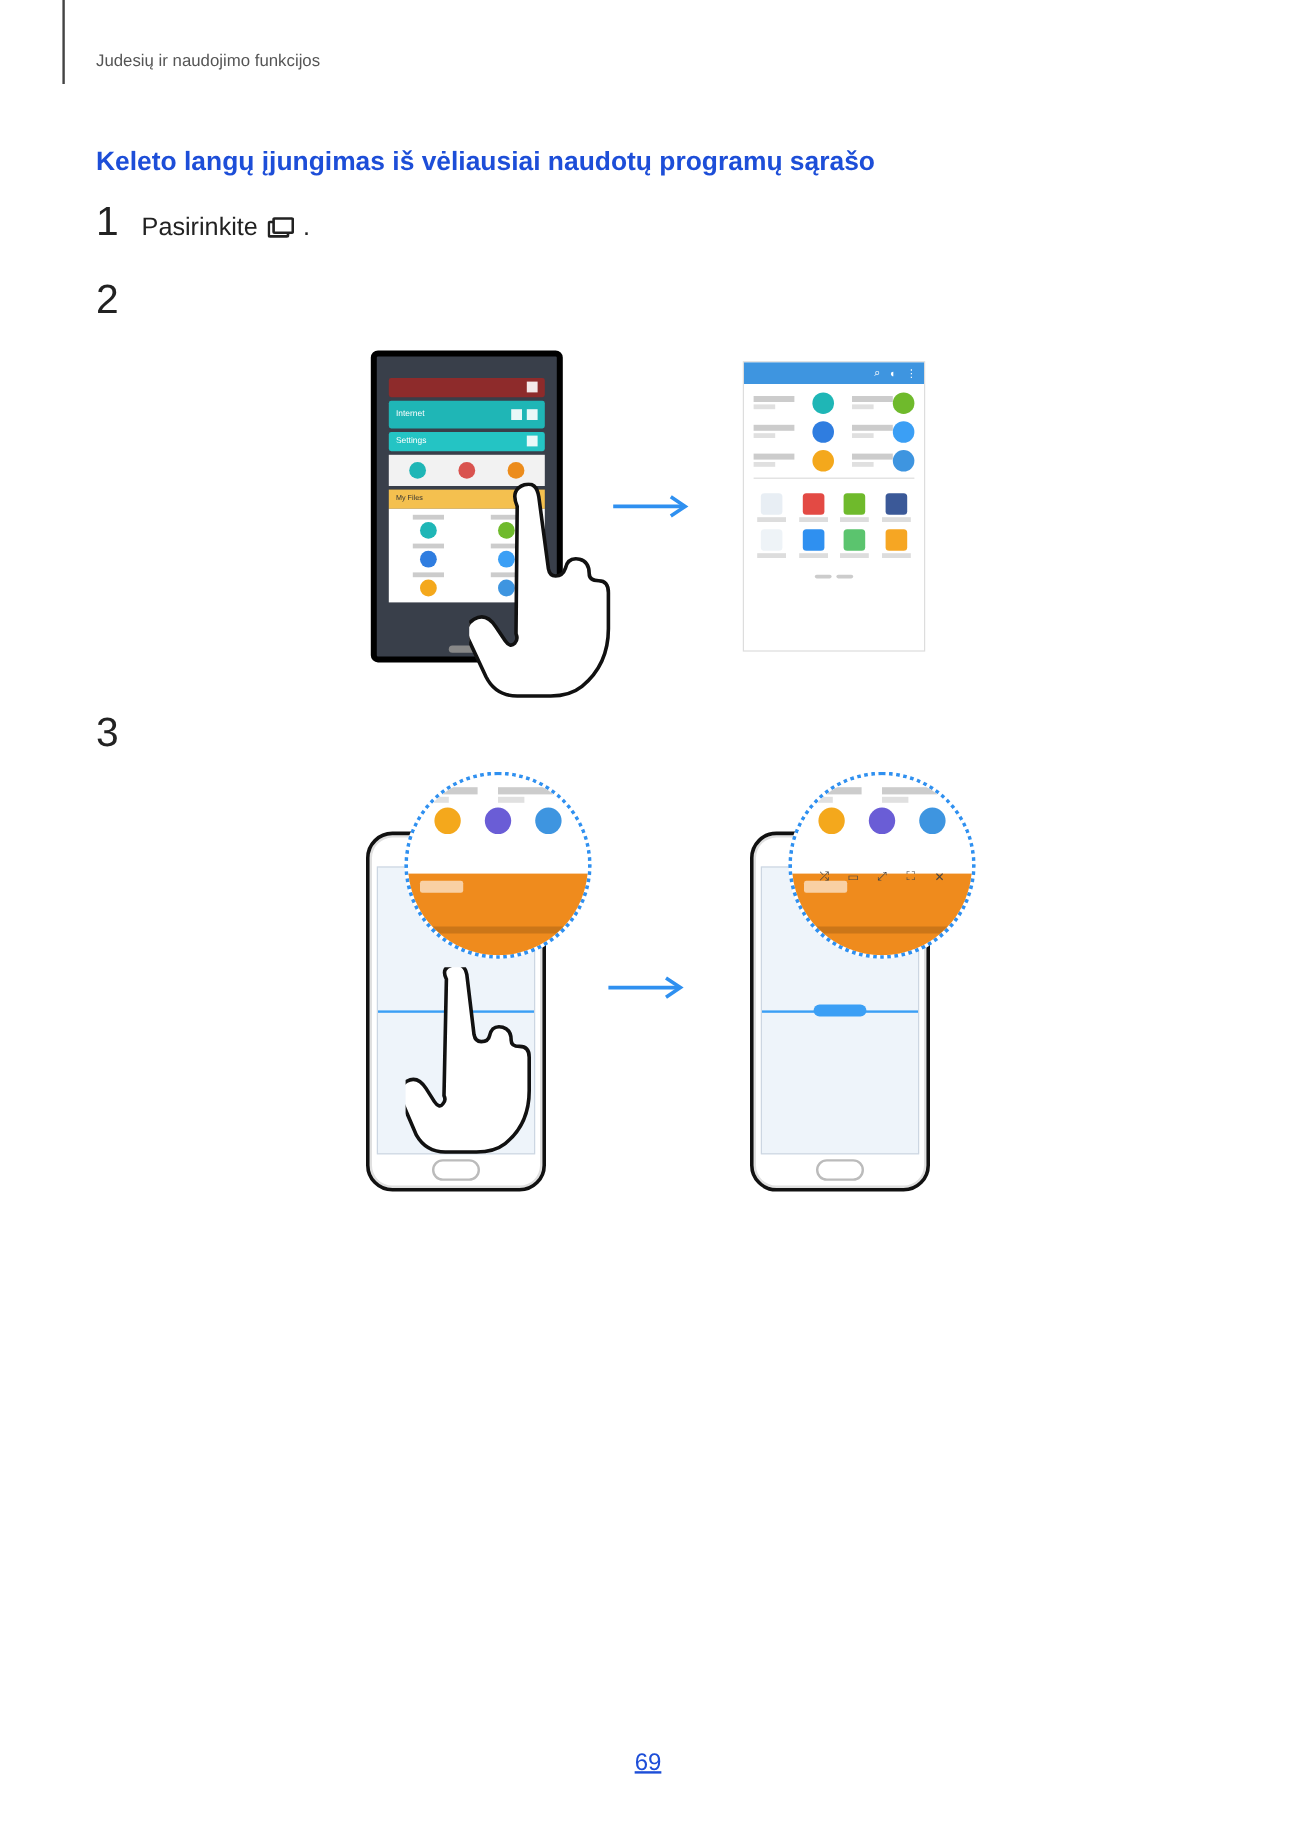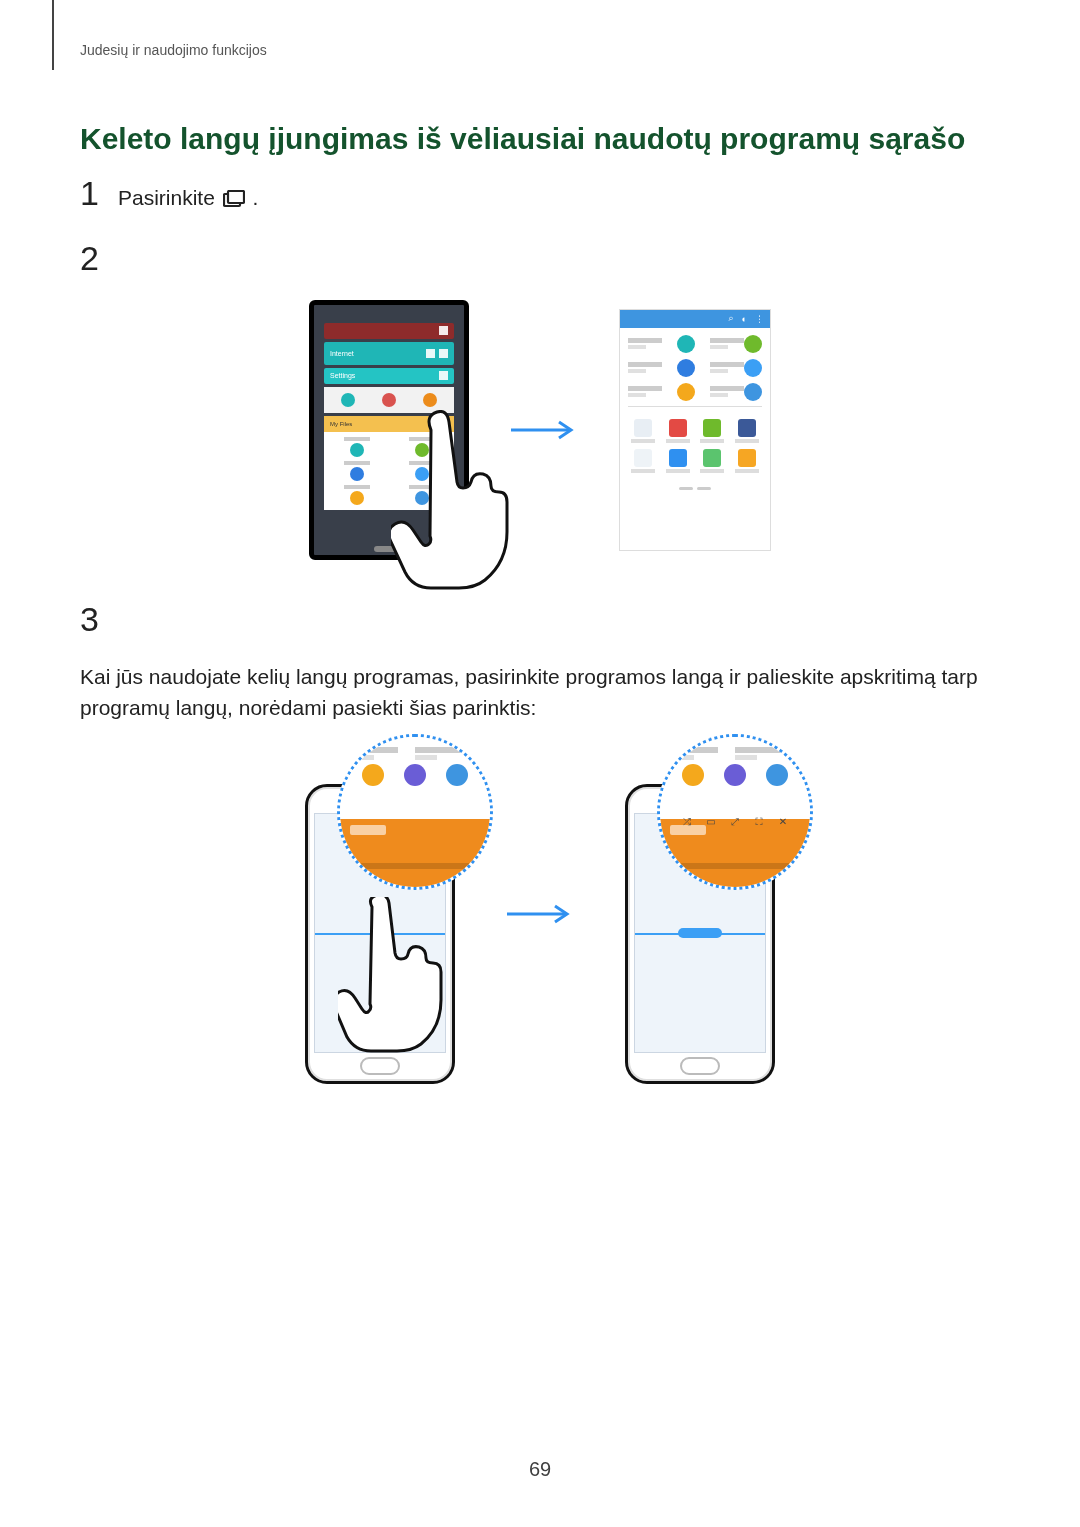--- a/index.html
+++ b/index.html
@@ -35,8 +35,8 @@
     right: 80px;
   }
   h2.section-title {
-    font-size: 30px;
-    color: #14532d;
+    font-size: 22px;
+    color: #1d4ed8;
     font-weight: bold;
     margin: 22px 0 18px 0;
   }

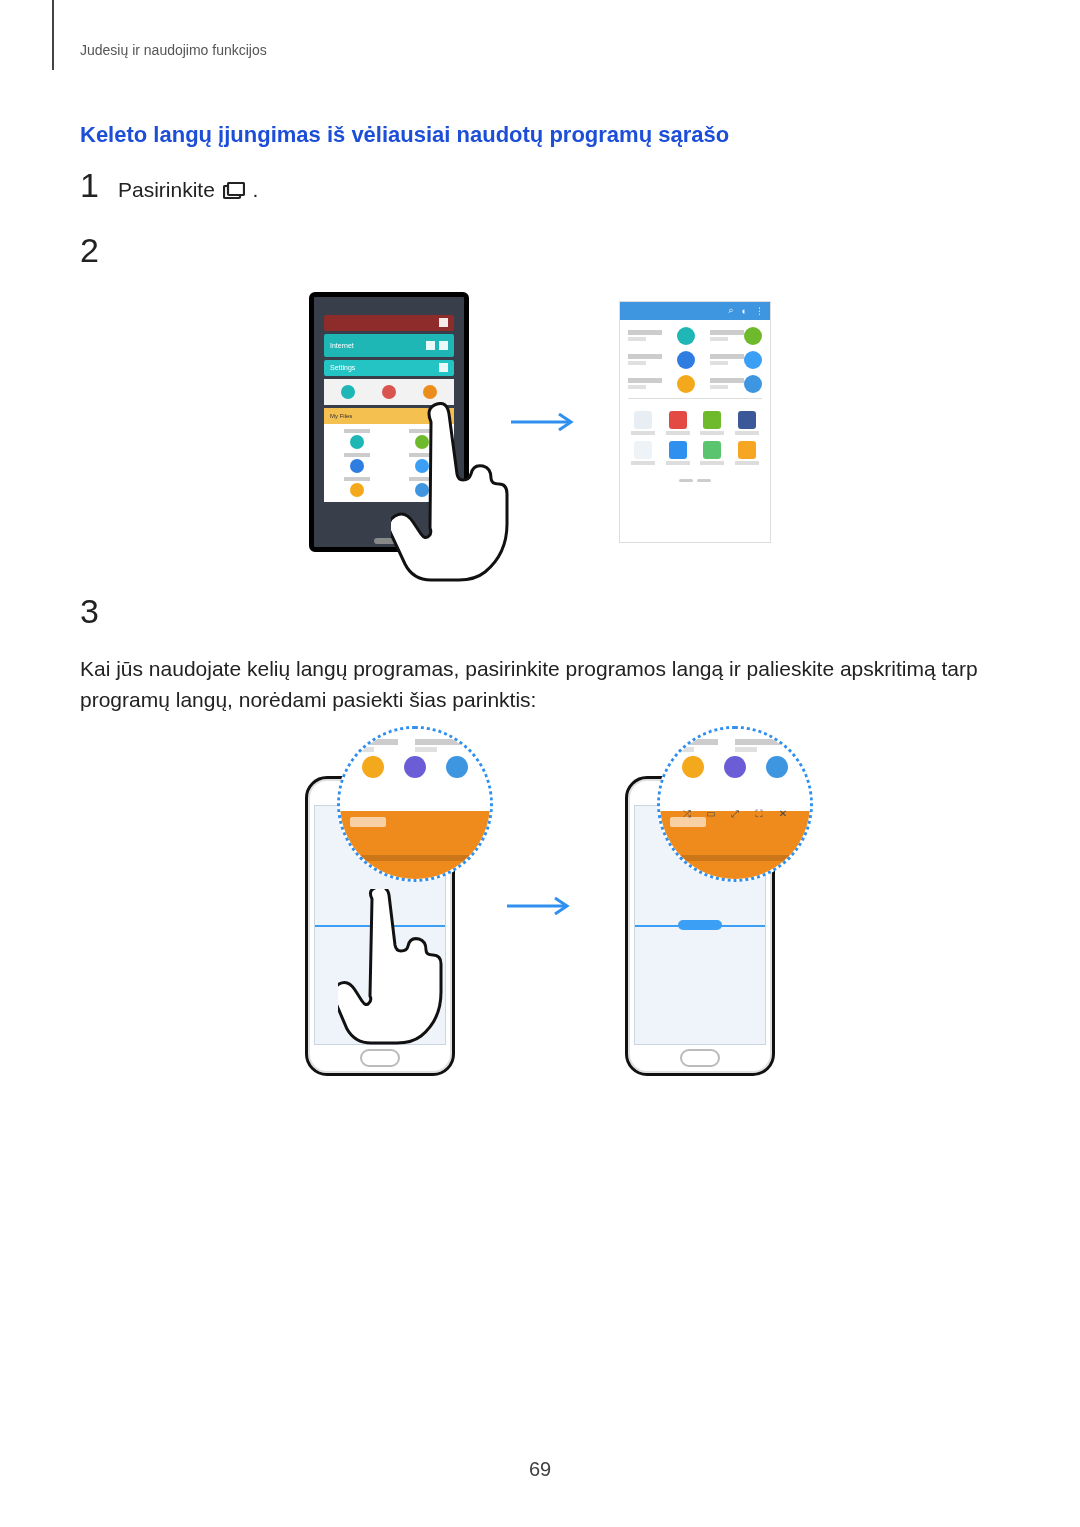--- a/index.html
+++ b/index.html
@@ -462,7 +462,6 @@
   </div>
 
 
-  <p class="body-para">Kai jūs naudojate kelių langų programas, pasirinkite programos langą ir palieskite apskritimą tarp programų langų, norėdami pasiekti šias parinktis:</p>
 
   <div class="figure">
 

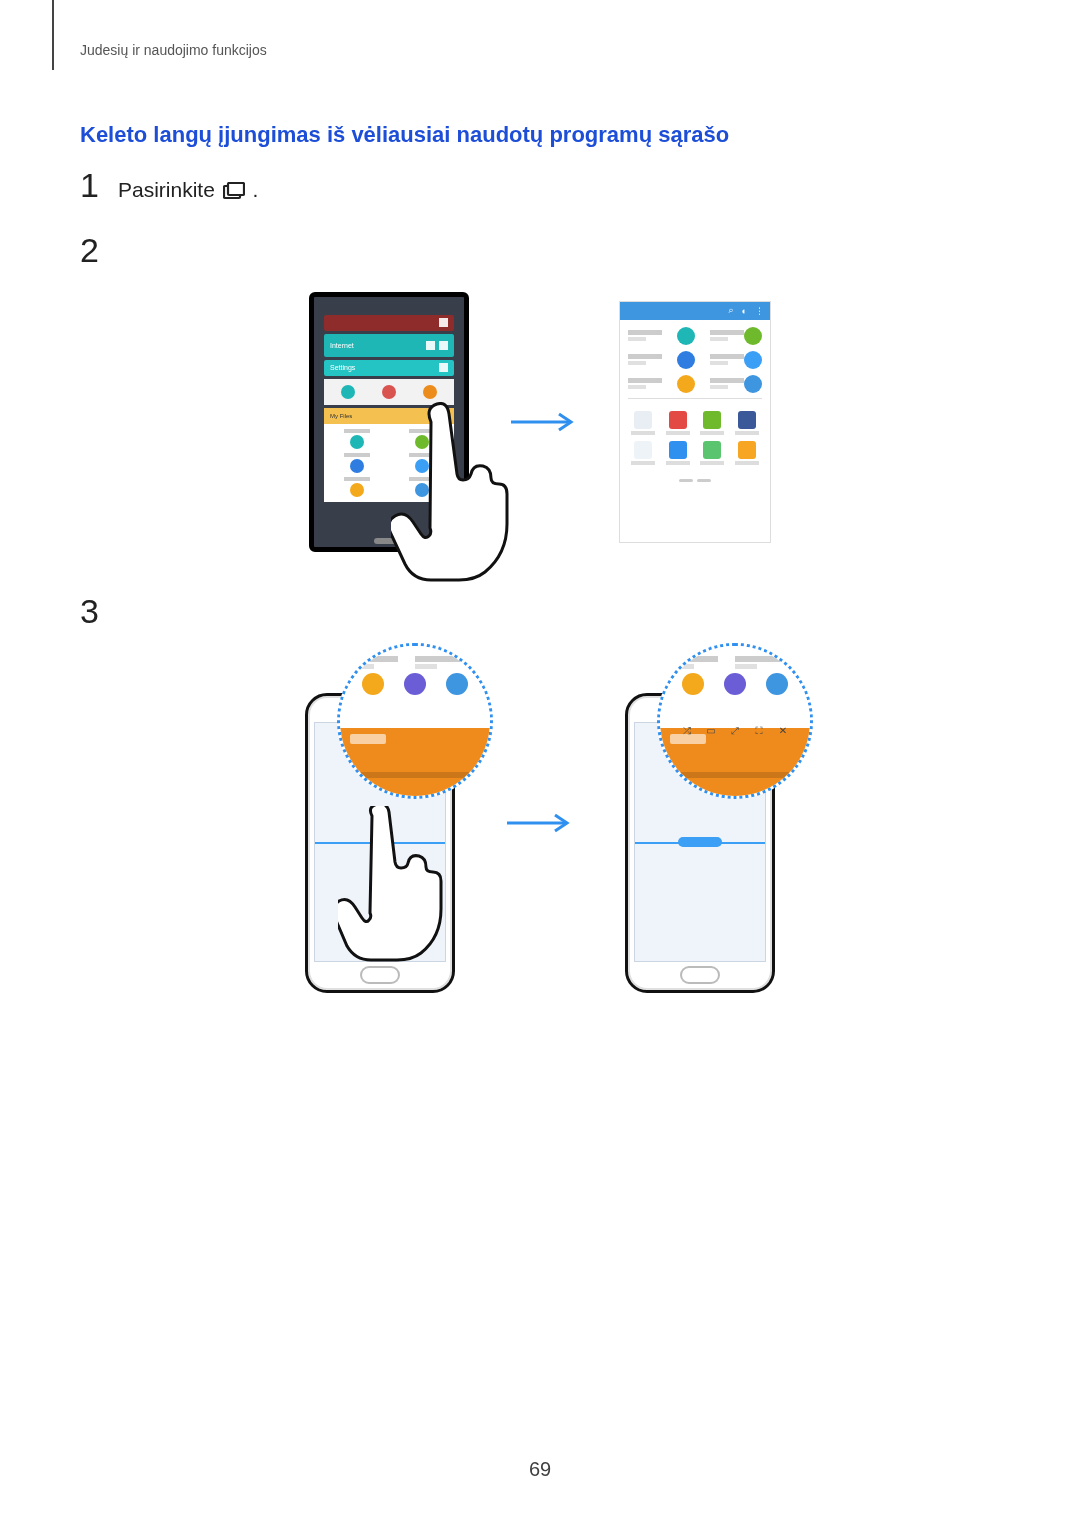--- a/index.html
+++ b/index.html
@@ -87,7 +87,8 @@
     right: 0;
     text-align: center;
     font-size: 20px;
-    color: #404040;
+    color: #1d4ed8;
+    text-decoration: underline;
   }
 
   

